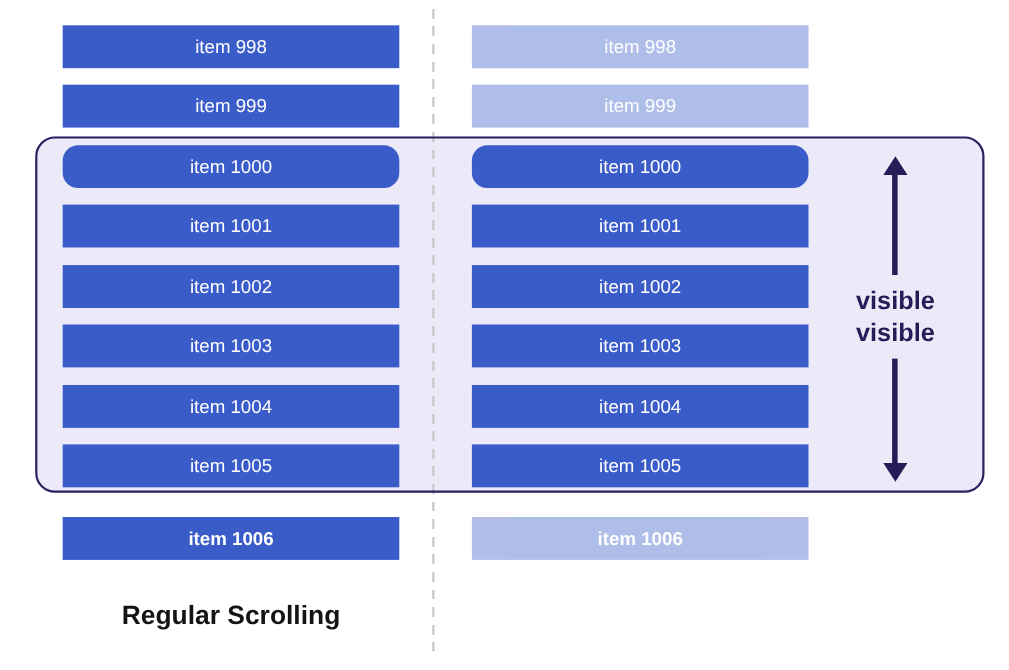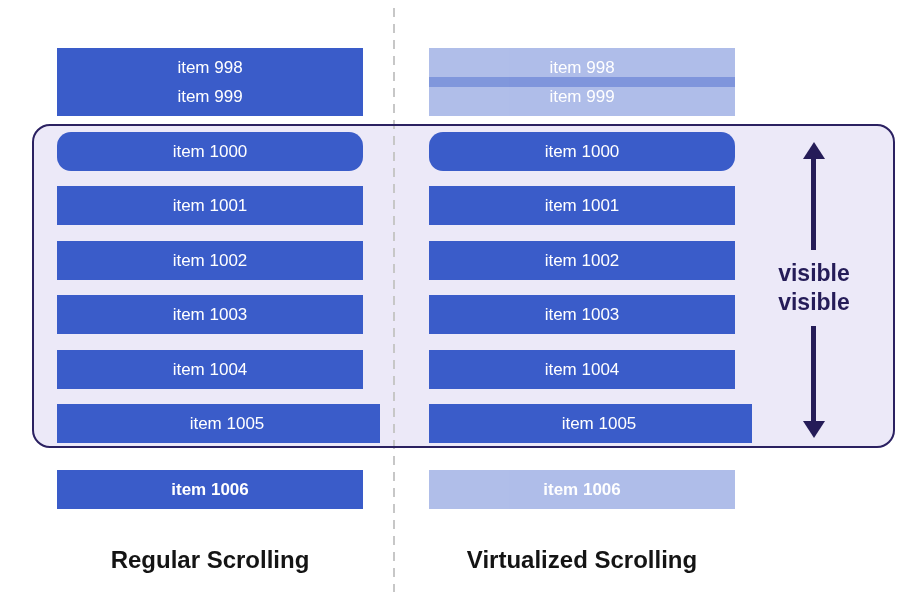--- a/index.html
+++ b/index.html
@@ -73,7 +73,7 @@
   }
   .row[data-state="faded"] { opacity: 0.4; }
 
-  .row:nth-child(1) { top: 23px; margin-top: 25px; }
+  .row:nth-child(1) { top: 23px; }
   .row:nth-child(2) { top: 77px; }
   .row:nth-child(3) { top: 132px; border-radius: 14px; }
   .row:nth-child(4) { top: 186px; }

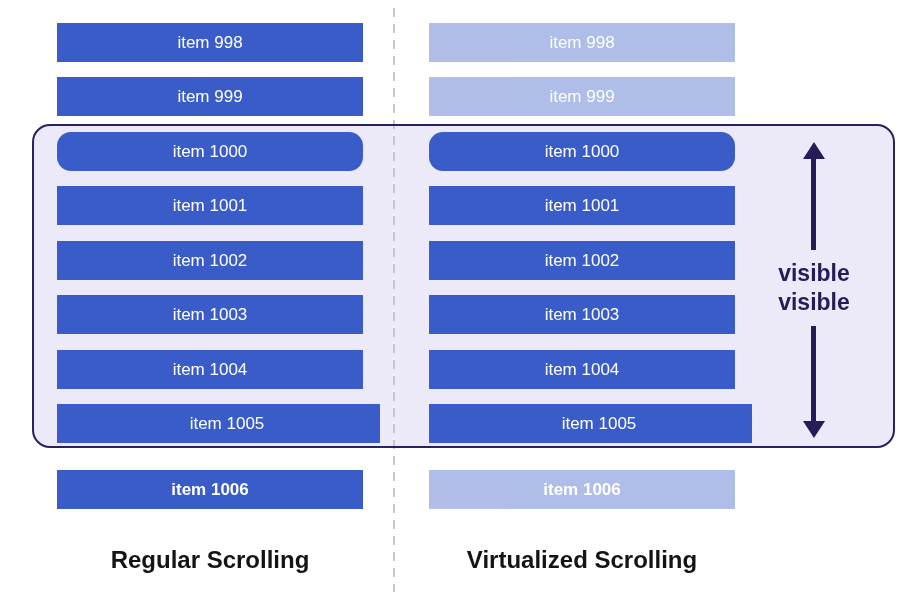--- a/index.html
+++ b/index.html
@@ -80,7 +80,7 @@
   .row:nth-child(5) { top: 241px; }
   .row:nth-child(6) { top: 295px; }
   .row:nth-child(7) { top: 350px; }
-  .row:nth-child(8) { top: 404px; padding-left: 17px; }
+  .row:nth-child(8) { top: 404px; }
   .row:nth-child(9) { top: 470px; font-weight: bold; }
 
   

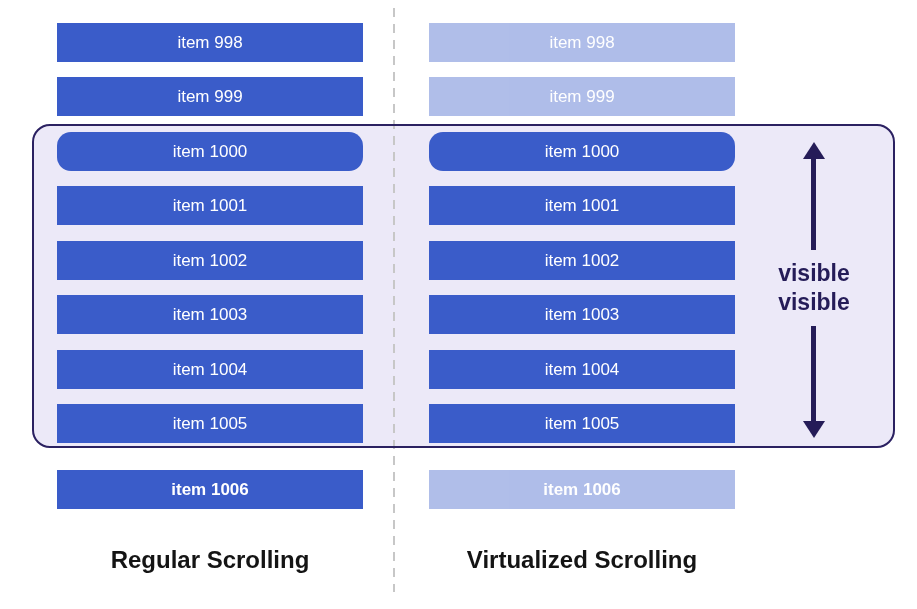--- a/index.html
+++ b/index.html
@@ -180,7 +180,6 @@
   <div class="arrow-part arrow-down-head"></div>
 
   <div class="caption caption-left">Regular Scrolling</div>
-  <div class="caption caption-right">Virtualized Scrolling</div>
 
 </div>
 

